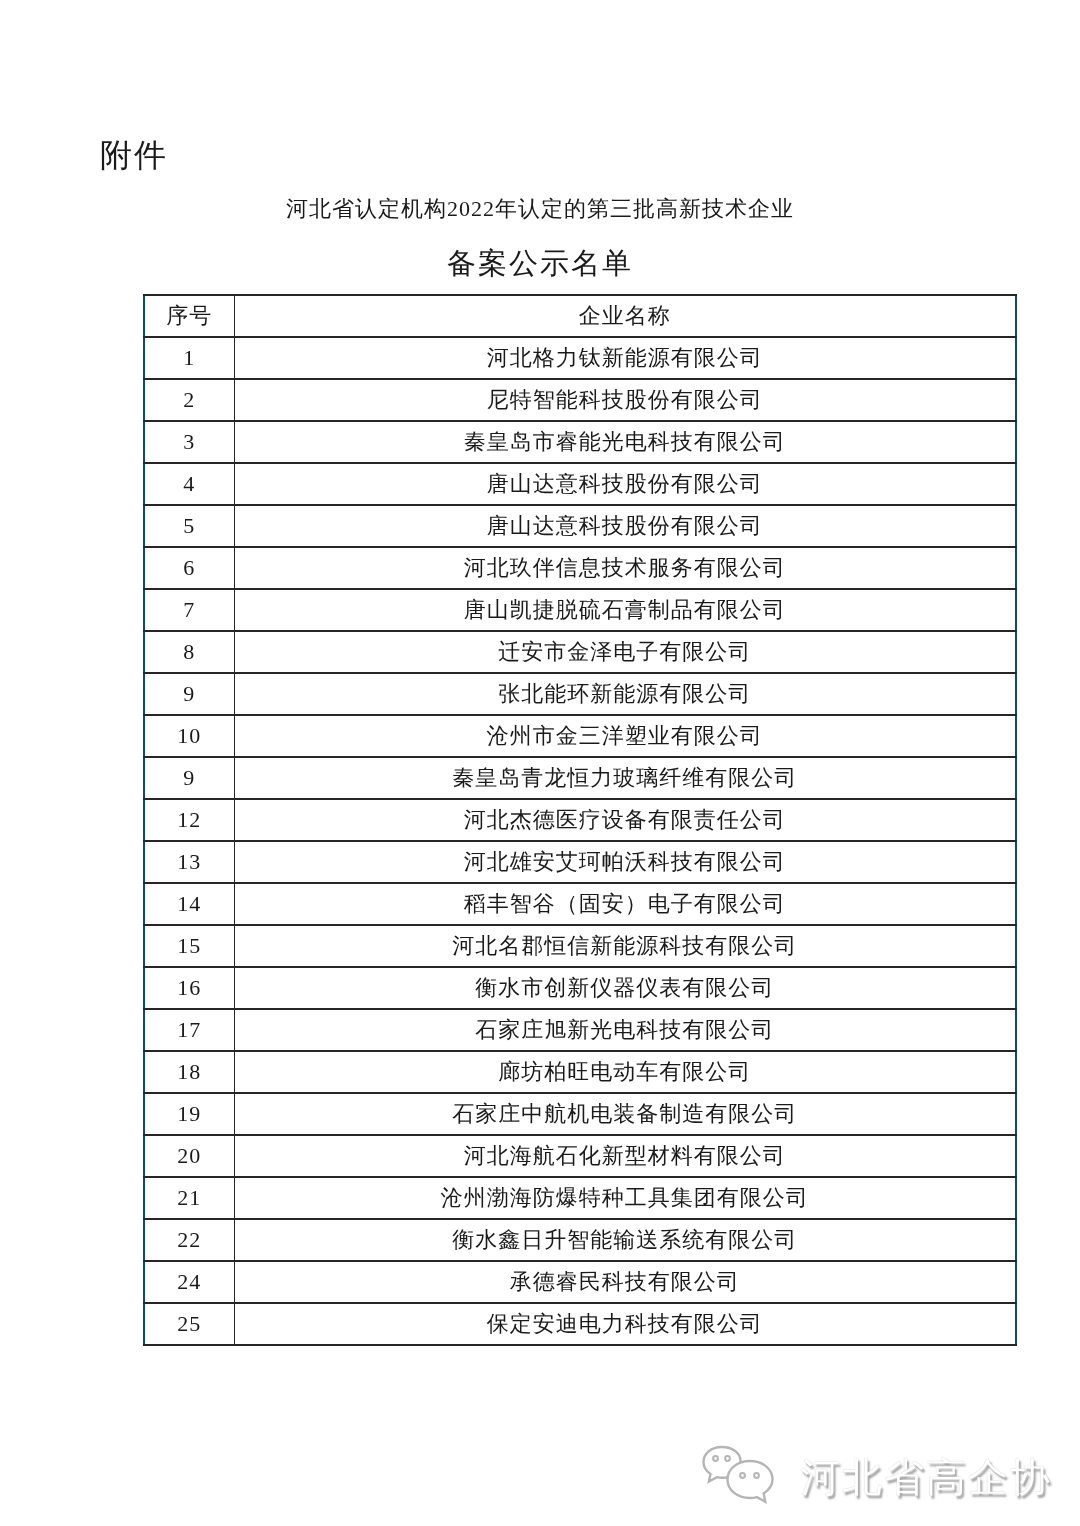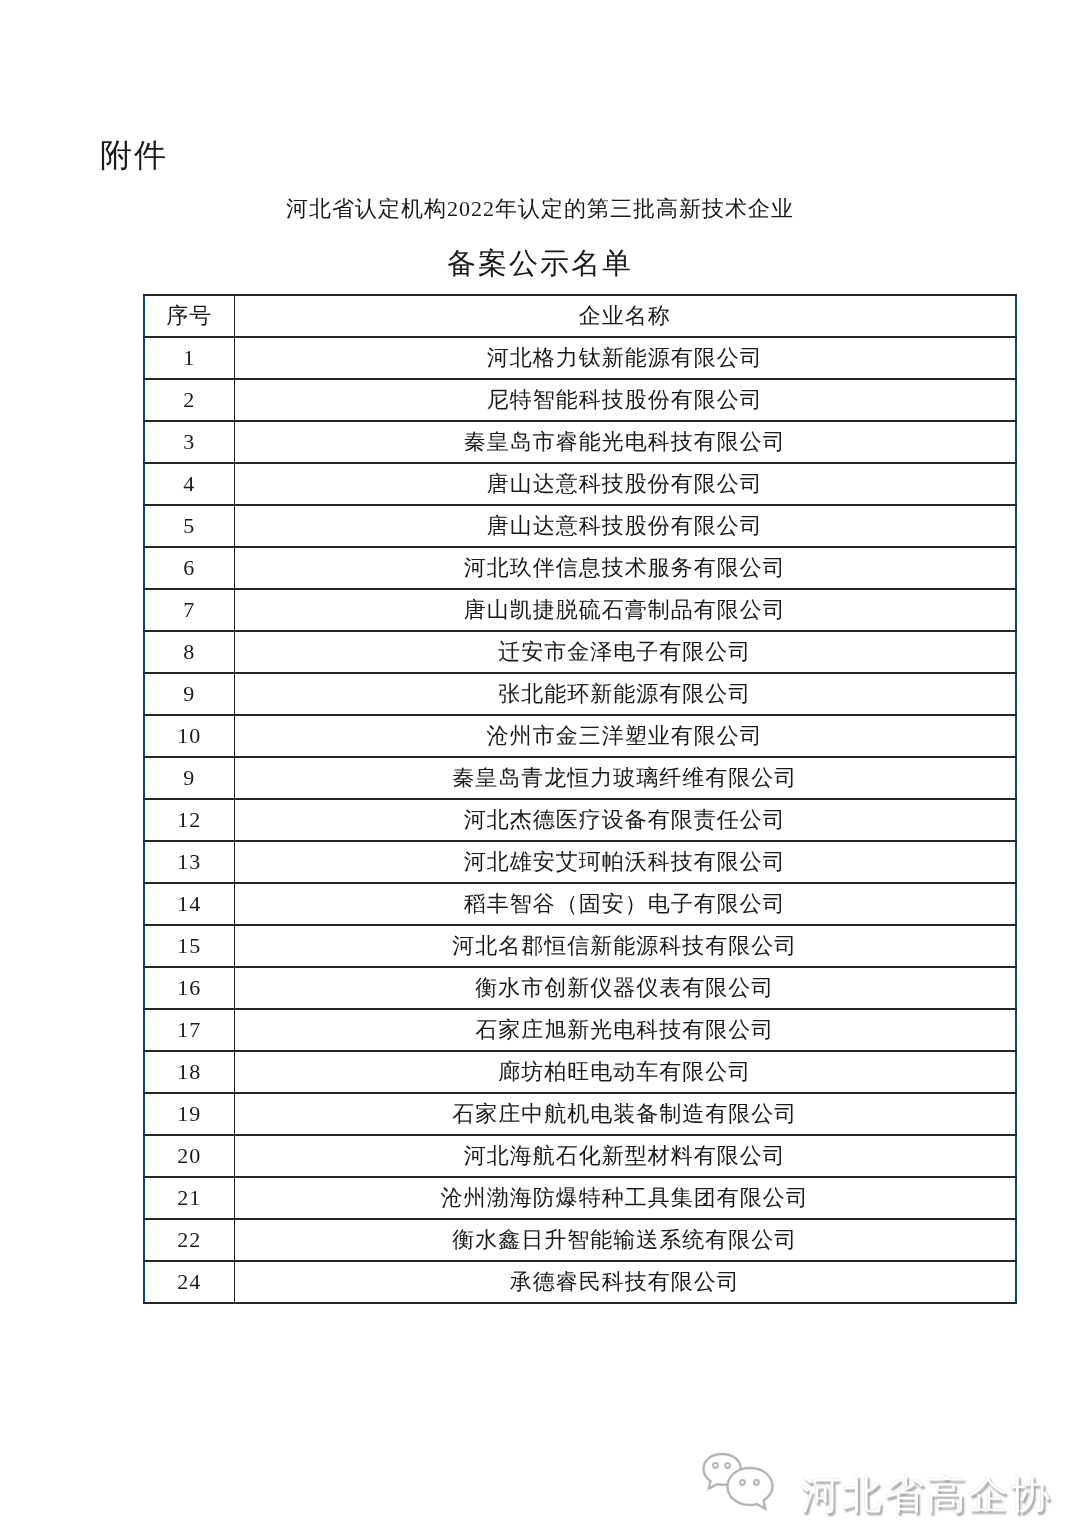--- a/index.html
+++ b/index.html
@@ -202,6 +202,10 @@
     <td>24</td>
     <td>承德睿民科技有限公司</td>
   </tr>
+      <tr>
+    <td>25</td>
+    <td>保定安迪电力科技有限公司</td>
+  </tr>
     </tbody>
 </table>
 

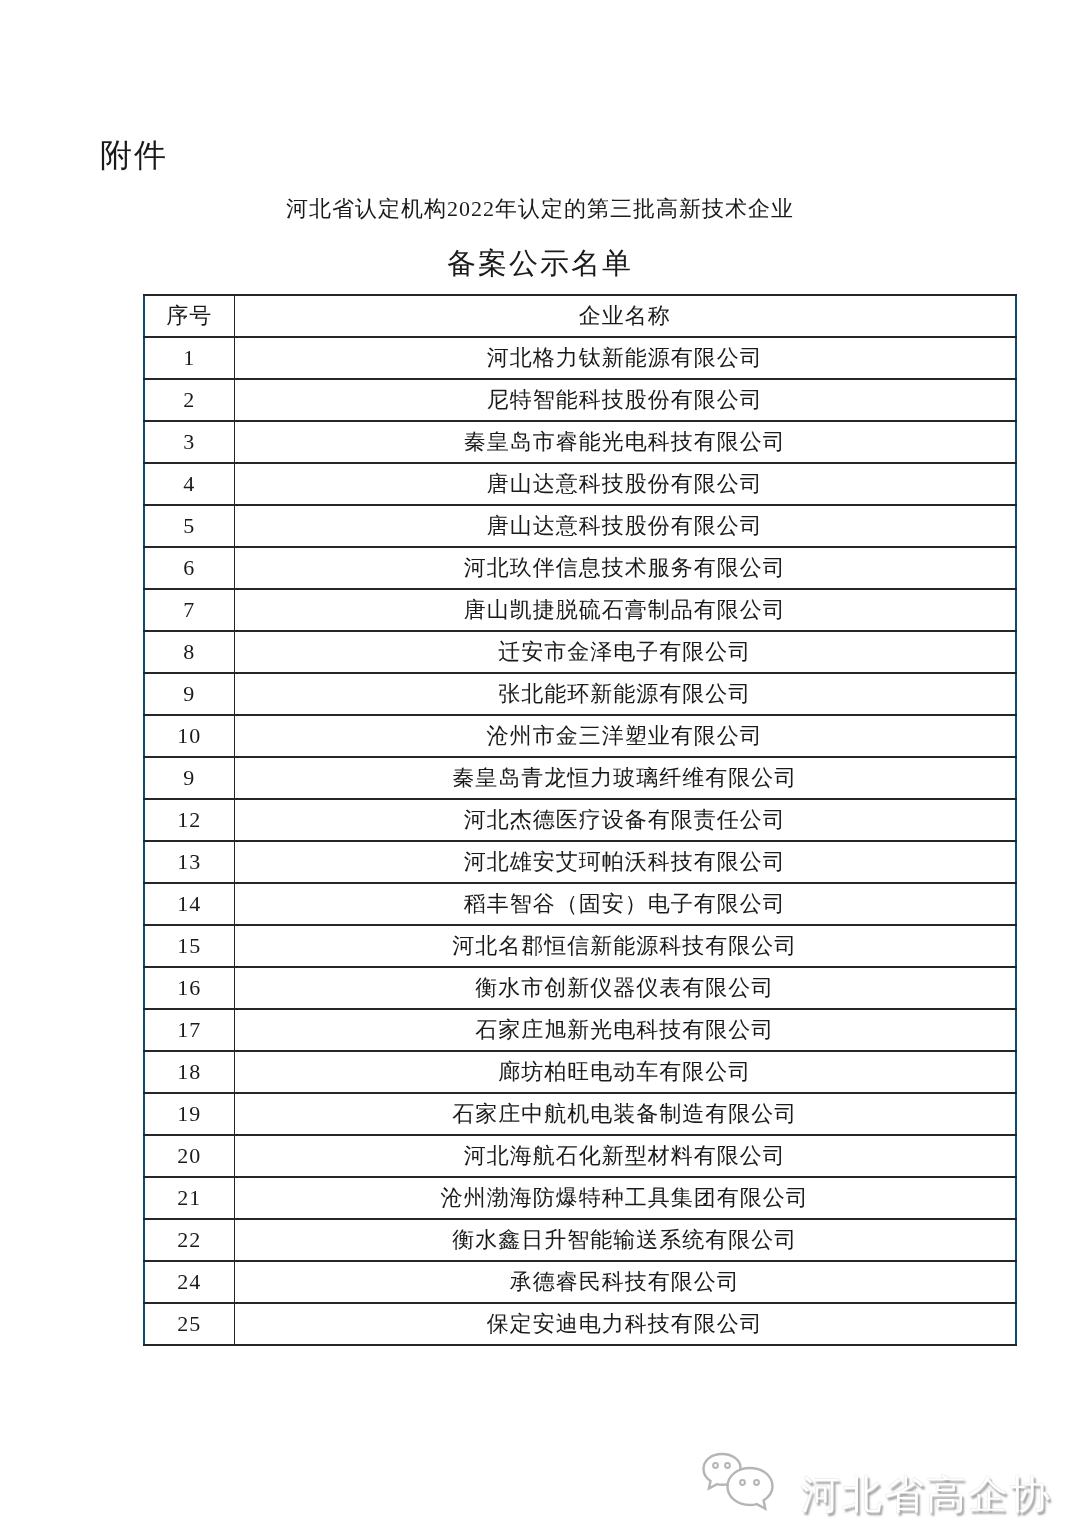--- a/index.html
+++ b/index.html
@@ -72,9 +72,9 @@
   .watermark {
     position: absolute;
     right: 28px;
-    bottom: 9px;
+    bottom: 16px;
     display: flex;
-    align-items: flex-end;
+    align-items: center;
     gap: 22px;
   }
   .watermark-icon { display: block; }

